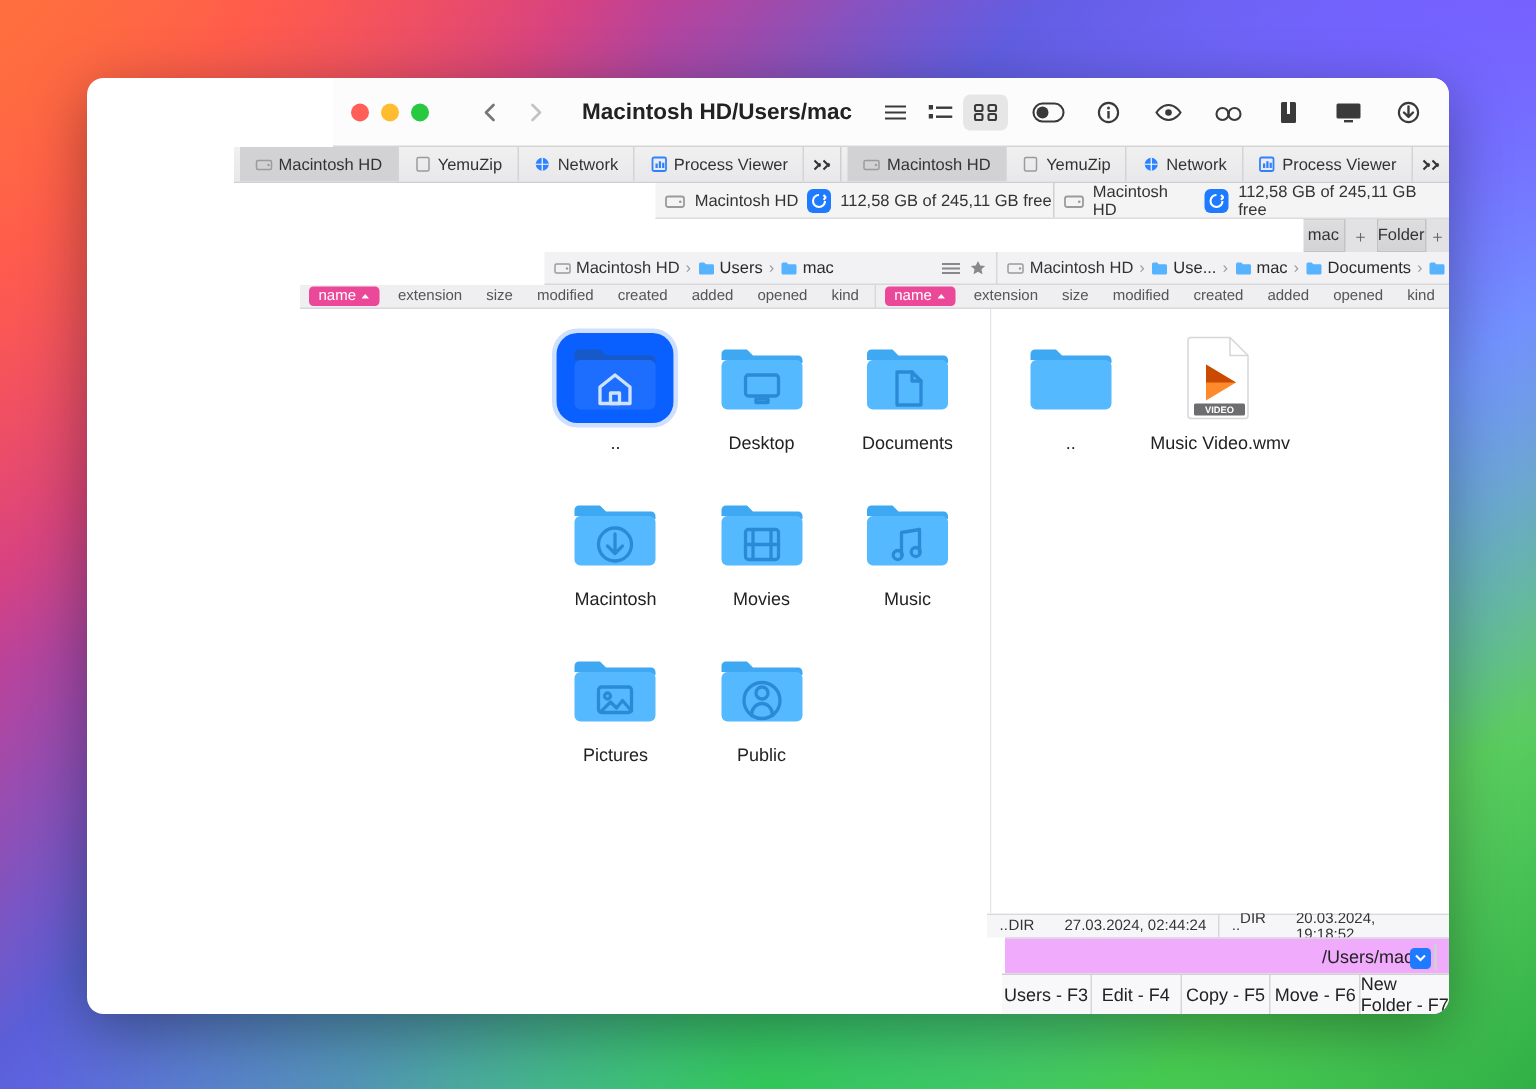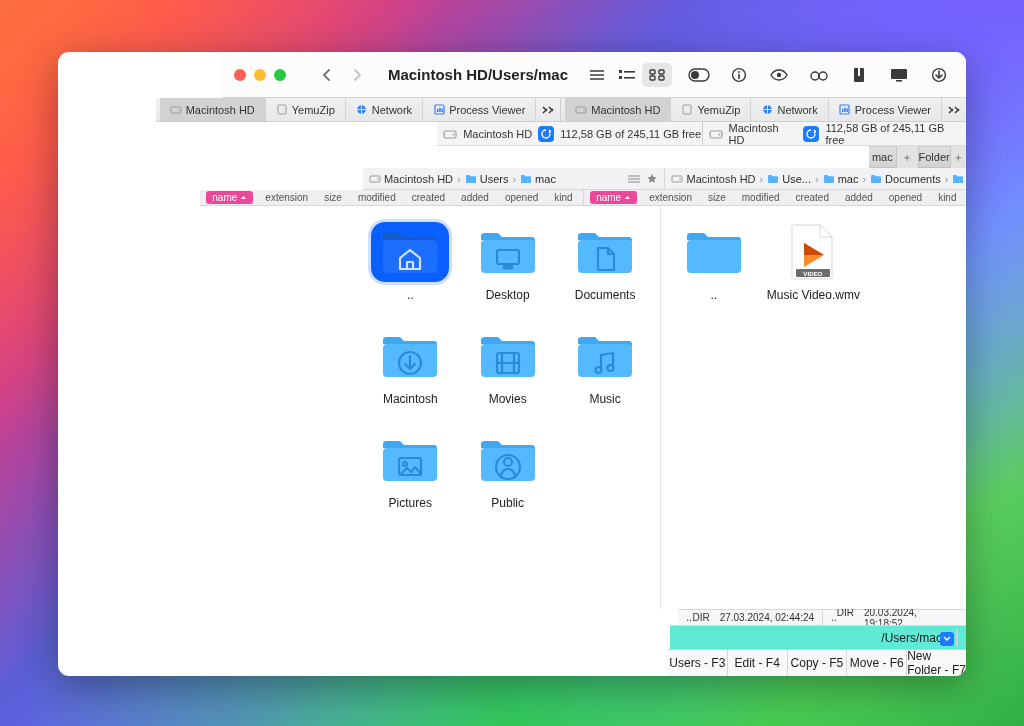--- a/index.html
+++ b/index.html
@@ -76,7 +76,7 @@
 .status{height:16px;display:flex;font-size:10px;color:#333;border-top:1px solid #d9d8db;}
 .st{width:50%;display:flex;align-items:center;padding:0 8px;background:#f6f5f7;}
 .st .l{flex:1}
-.st .r{display:flex;gap:10px;}
+.st .r{display:flex;gap:20px;}
 
 .pathrow{height:24px;display:flex;align-items:center;background:#5eead4;border-top:1px solid #d9d8db;padding:0 8px;font-size:12px;gap:8px;}
 .pathrow .lbl{color:#222;flex:0 0 auto;width:270px;text-align:right;padding-right:6px;}

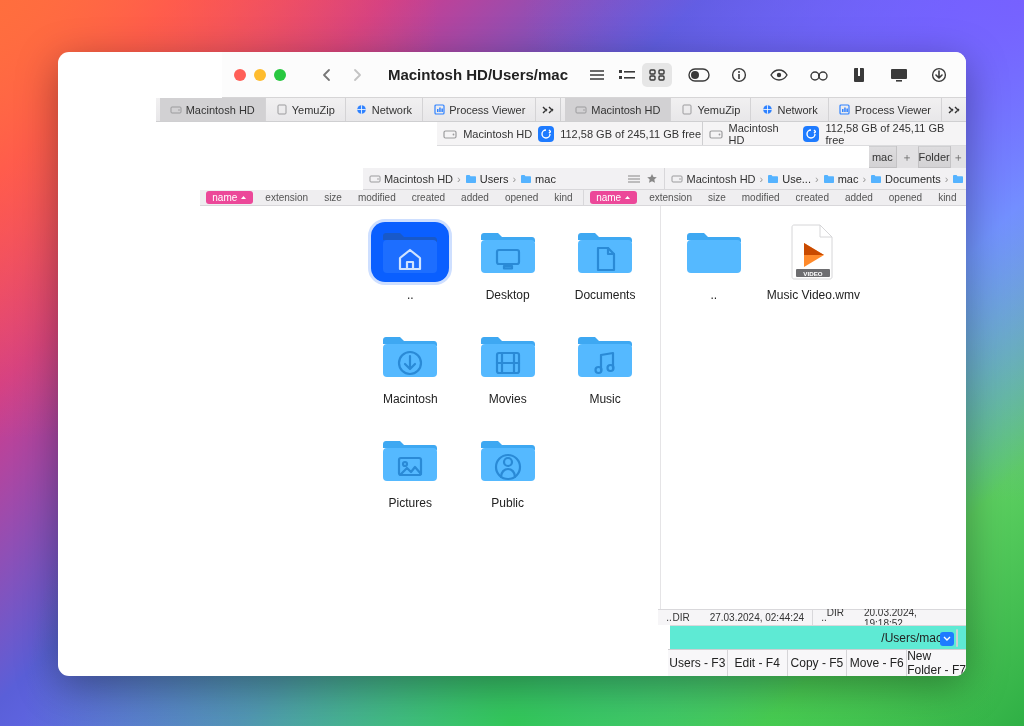--- a/index.html
+++ b/index.html
@@ -78,7 +78,7 @@
 .st .l{flex:1}
 .st .r{display:flex;gap:20px;}
 
-.pathrow{height:24px;display:flex;align-items:center;background:#5eead4;border-top:1px solid #d9d8db;padding:0 8px;font-size:12px;gap:8px;}
+.pathrow{height:24px;display:flex;align-items:center;background:#f0abfc;border-top:1px solid #d9d8db;padding:0 8px;font-size:12px;gap:8px;}
 .pathrow .lbl{color:#222;flex:0 0 auto;width:270px;text-align:right;padding-right:6px;}
 .pathinput{flex:1;background:#fff;border:1px solid #d0cfd2;border-radius:5px;height:18px;position:relative;}
 .pathinput .dd{position:absolute;right:3px;top:2px;width:14px;height:14px;background:#1e7bff;border-radius:3px;display:flex;align-items:center;justify-content:center;color:#fff;}

